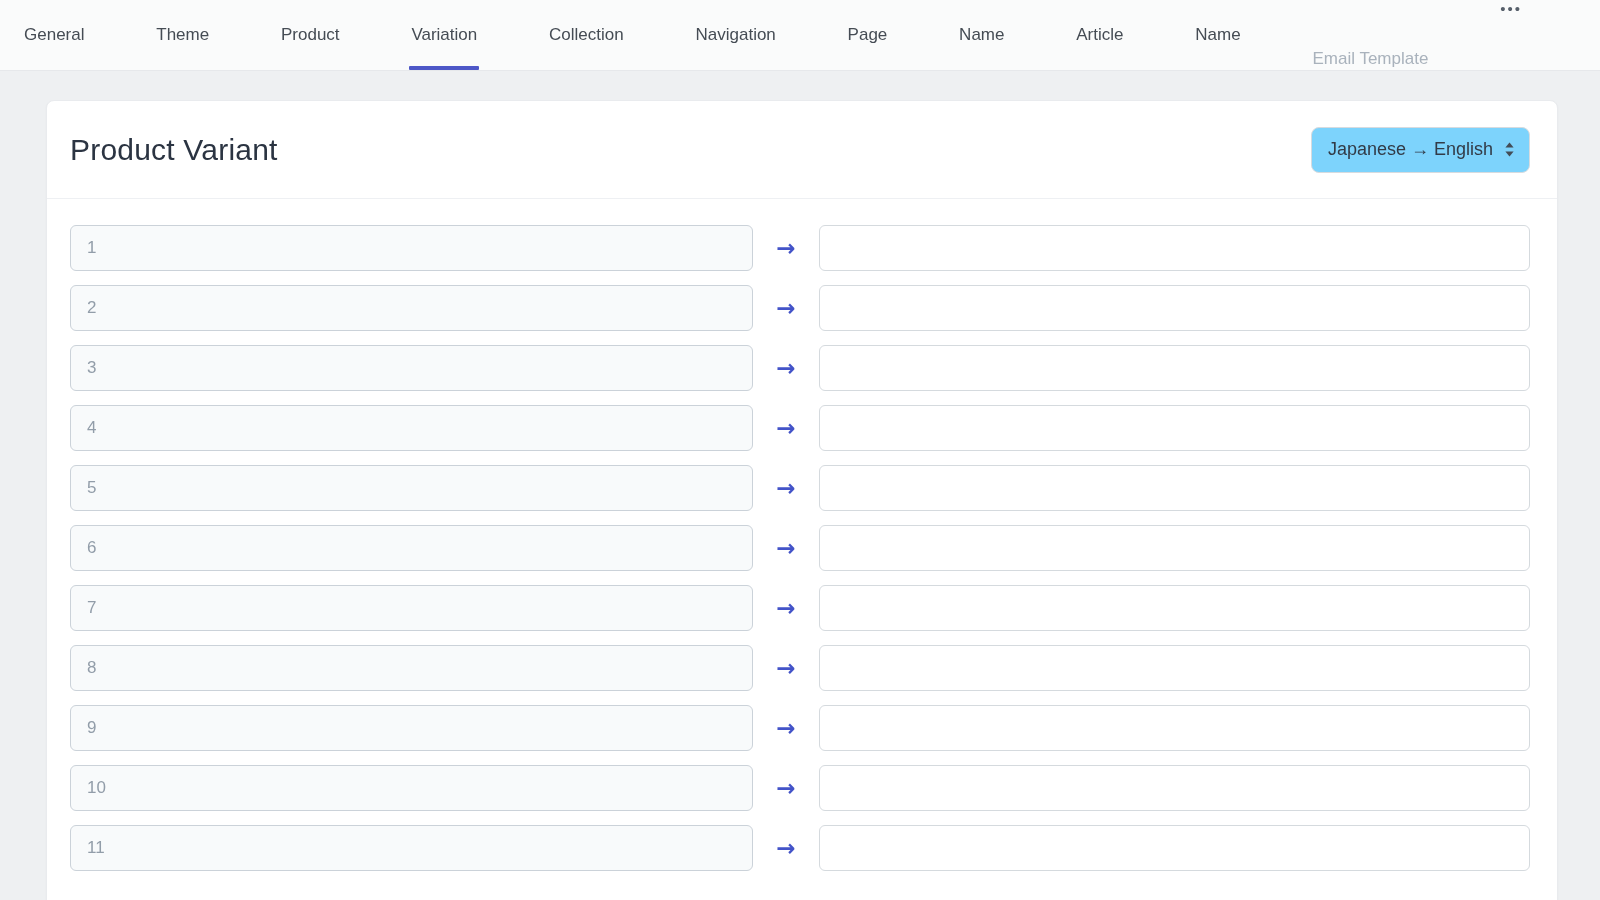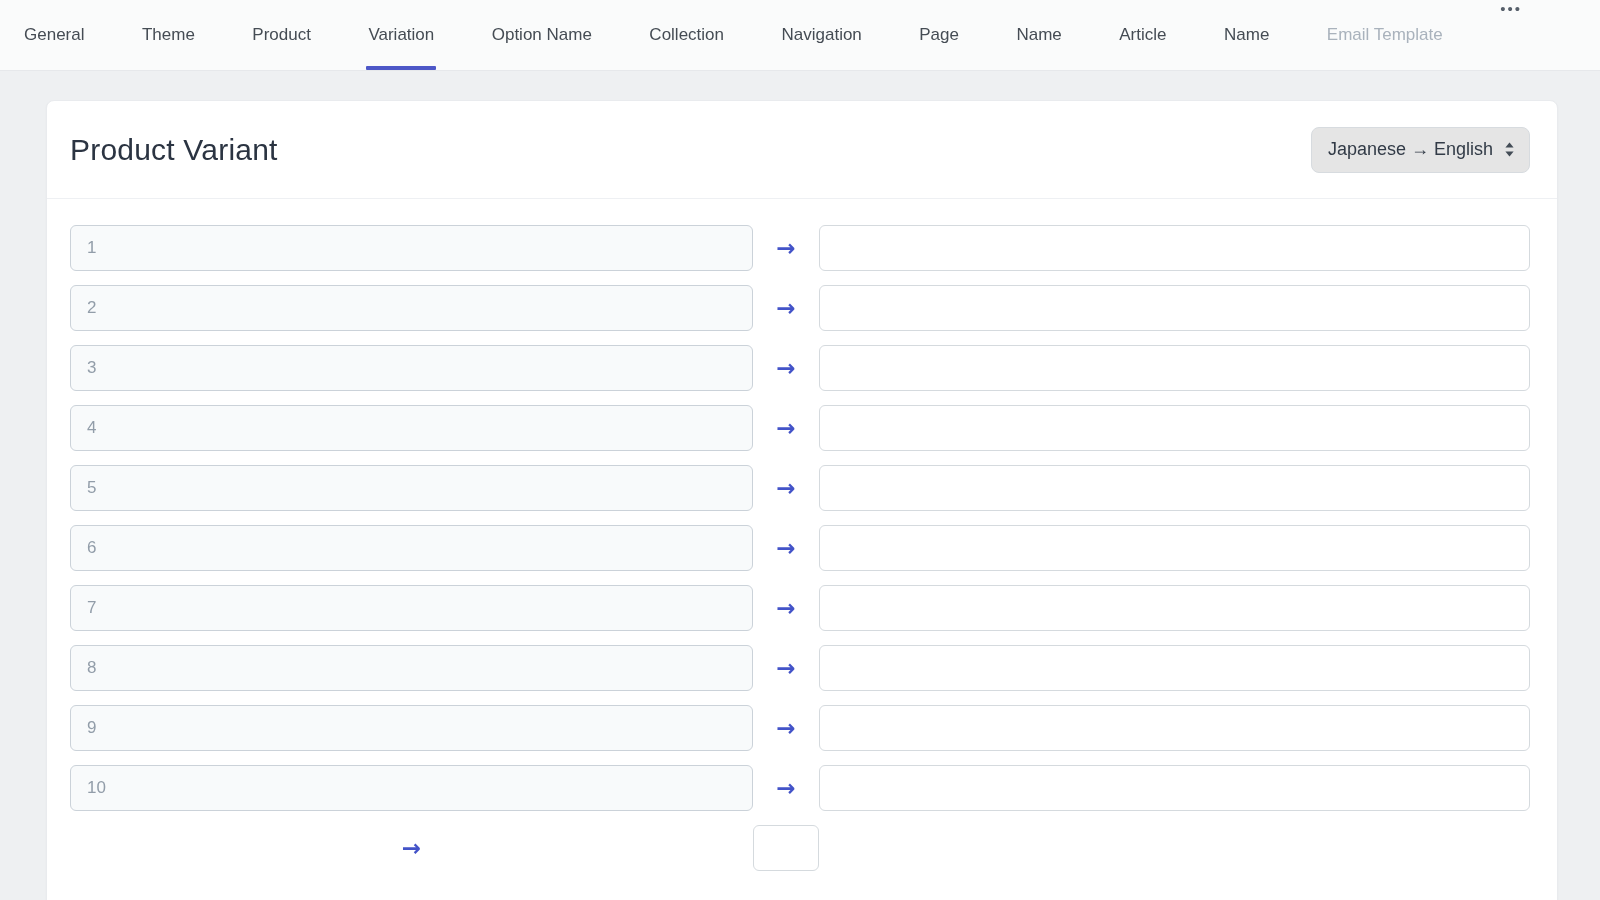--- a/index.html
+++ b/index.html
@@ -154,9 +154,6 @@
     <span>Variation</span>
   </button>
 
-  <button class="tab">
-    <span>Option Name</span>
-  </button>
 
   <button class="tab">
     <span>Collection</span>

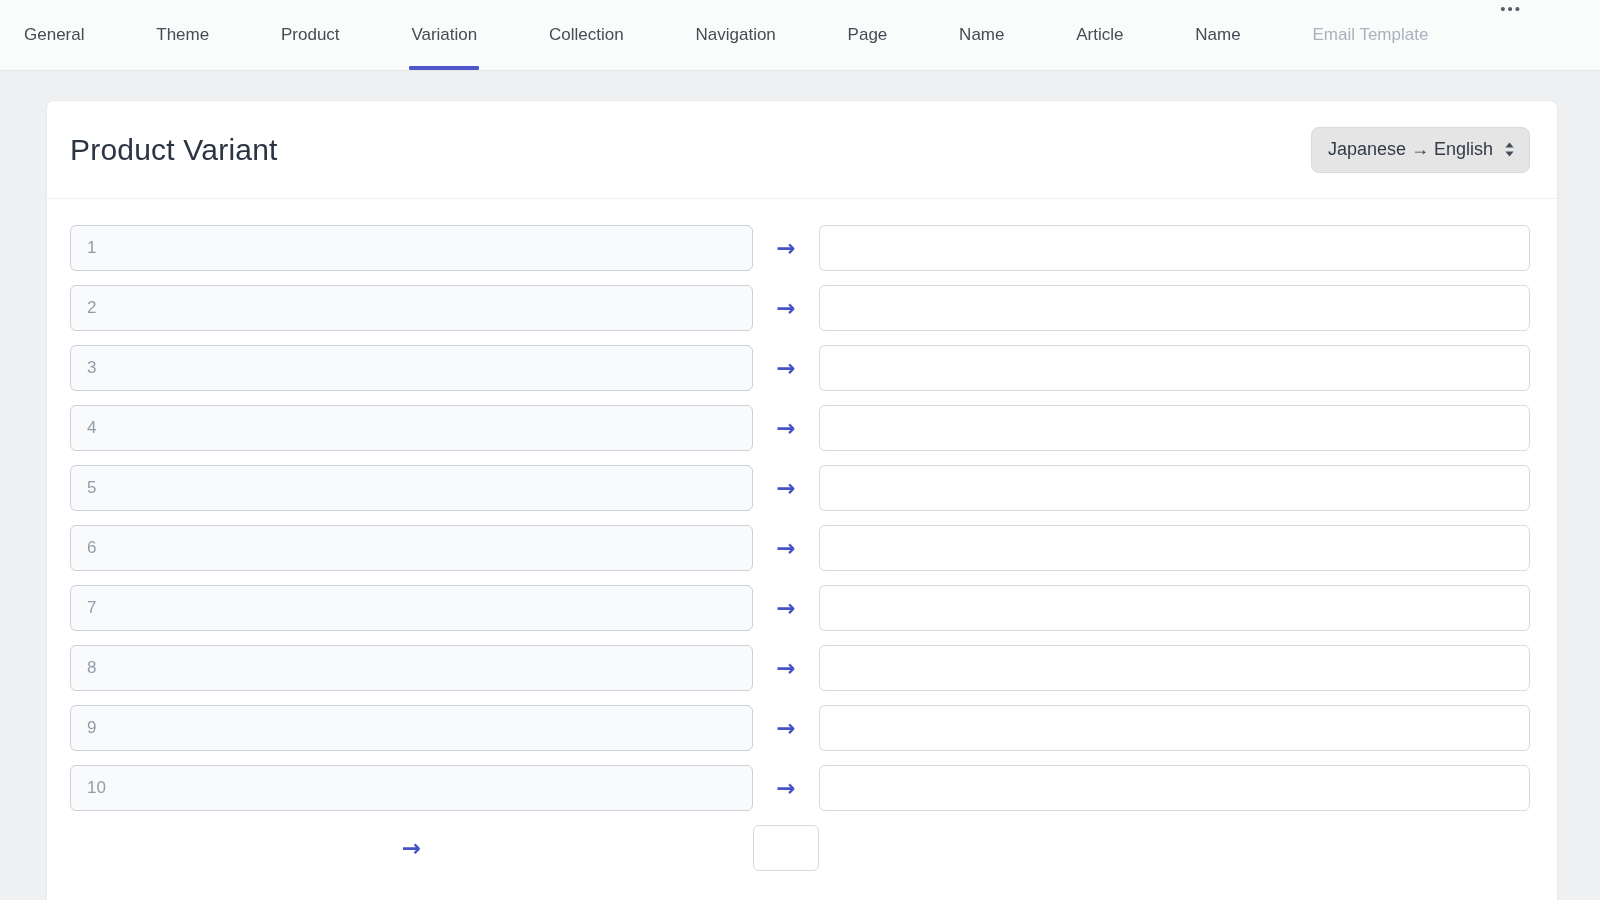--- a/index.html
+++ b/index.html
@@ -40,7 +40,7 @@
     background: #4d57c7;
     border-radius: 1px;
   }
-  .tab.disabled { color: #a9b2bc; }
+  .tab.disabled { color: #a9b2bc; margin-top: 24px; }
   .nav-overflow {
     display: flex;
     align-items: center;

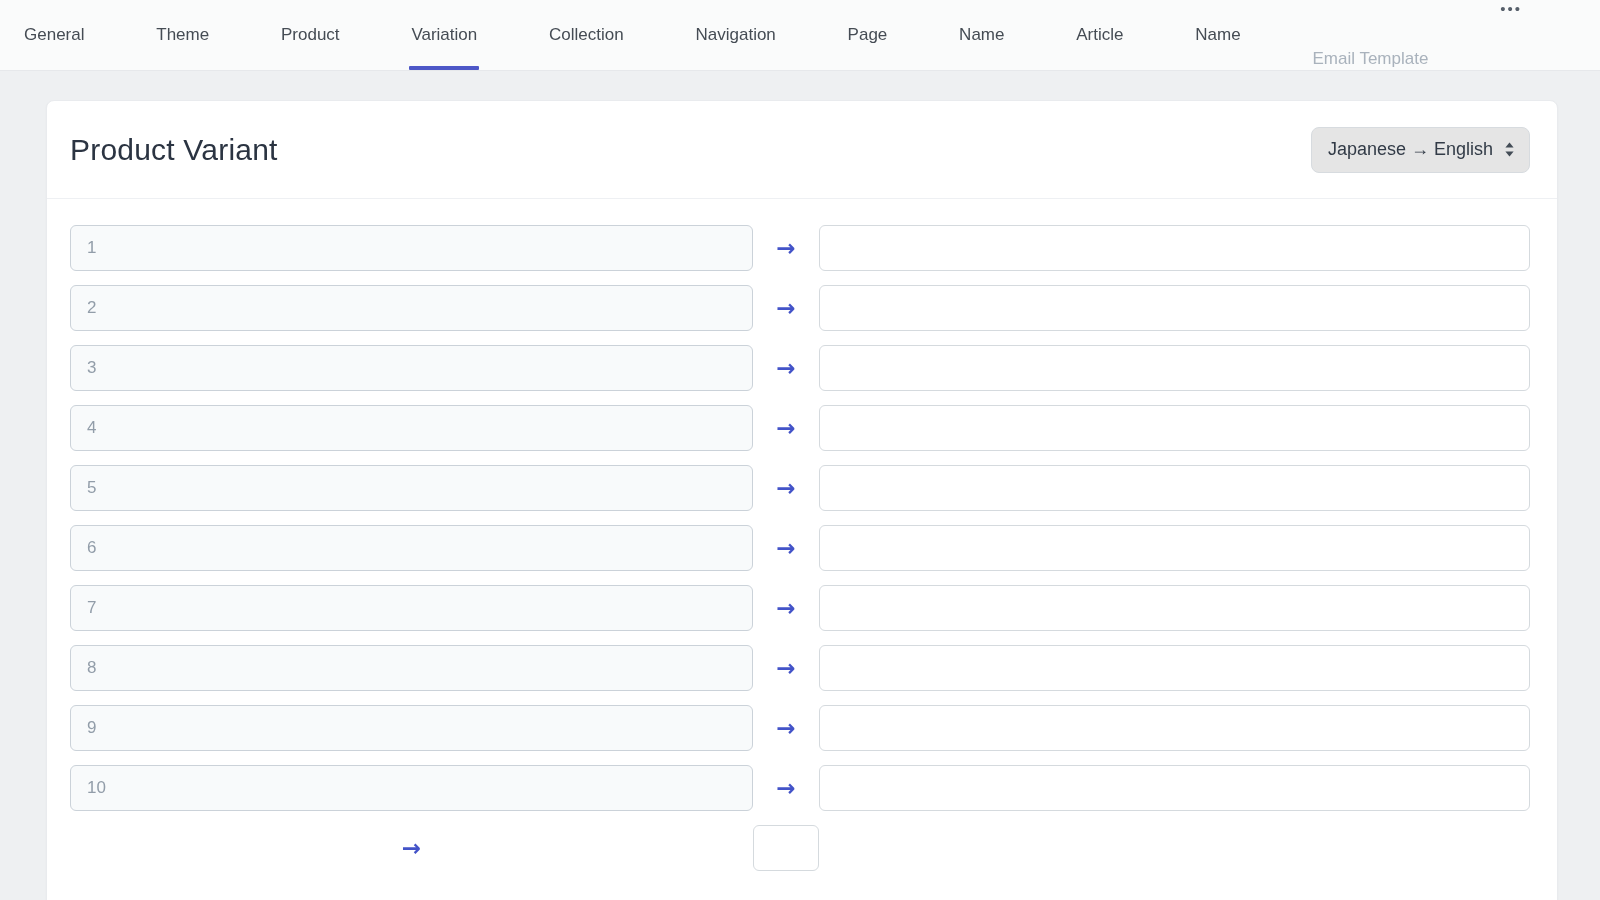--- a/index.html
+++ b/index.html
@@ -81,7 +81,7 @@
     gap: 10px;
     height: 46px;
     padding: 0 13px 0 16px;
-    background: #e5e5e5;
+    background: #7dd3fc;
     border: 1px solid #d7dbdf;
     border-radius: 8px;
     font-size: 18px;

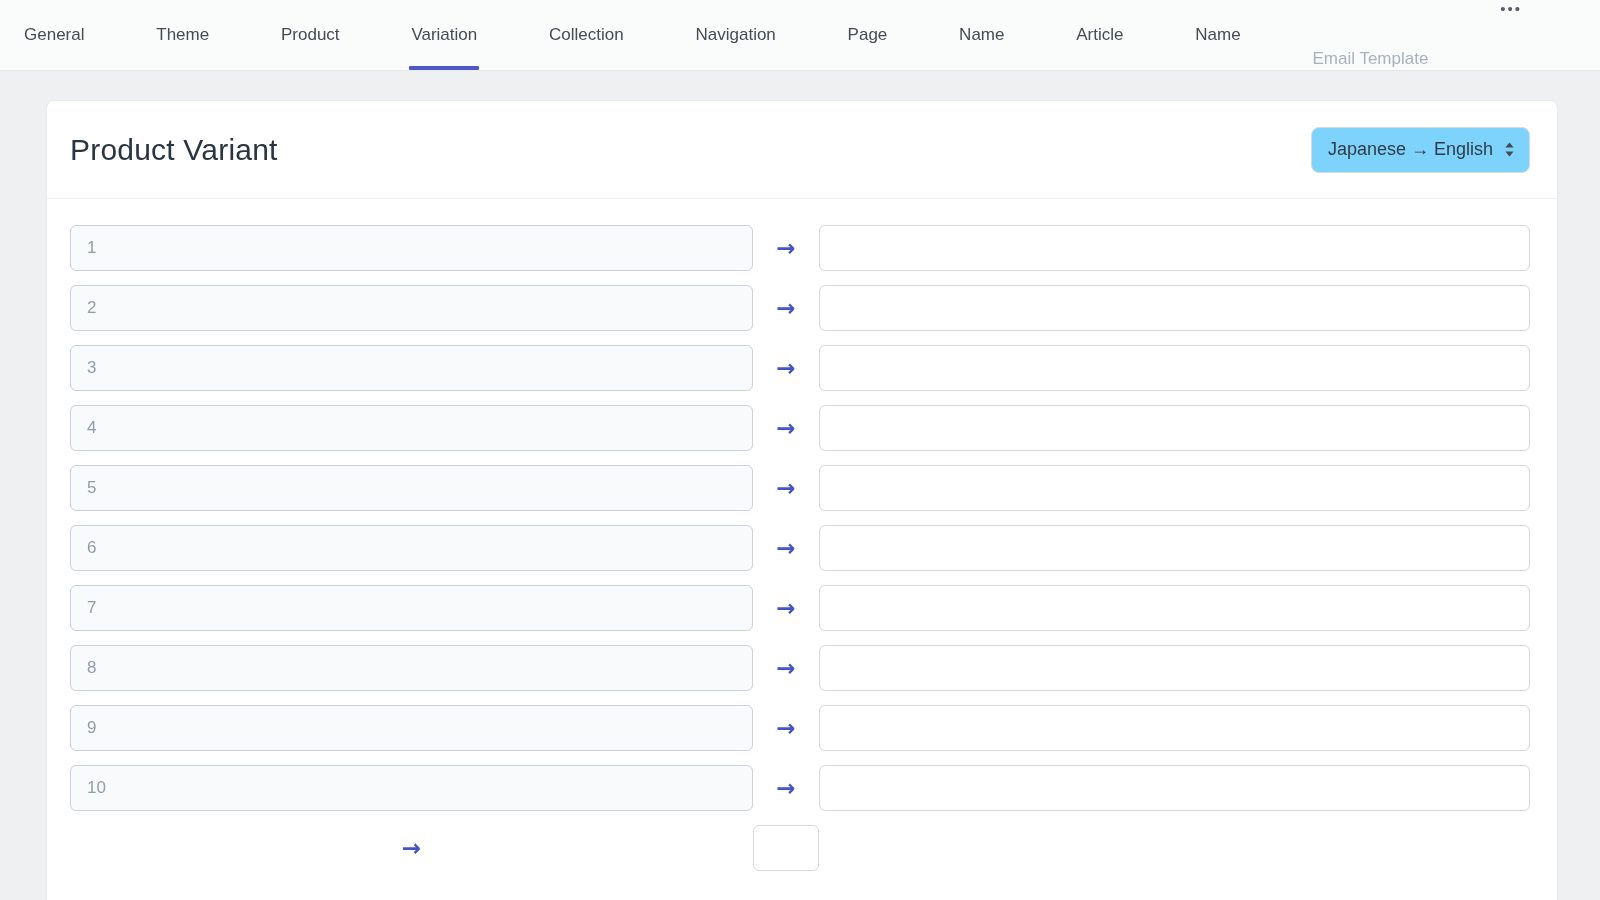--- a/index.html
+++ b/index.html
@@ -264,6 +264,7 @@
   </div>
 
   <div class="row">
+    <input class="src-input" type="text" readonly="" value="11" style="">
     <span class="arrow">→</span>
     <input class="tgt-input" type="text" style="">
   </div>

